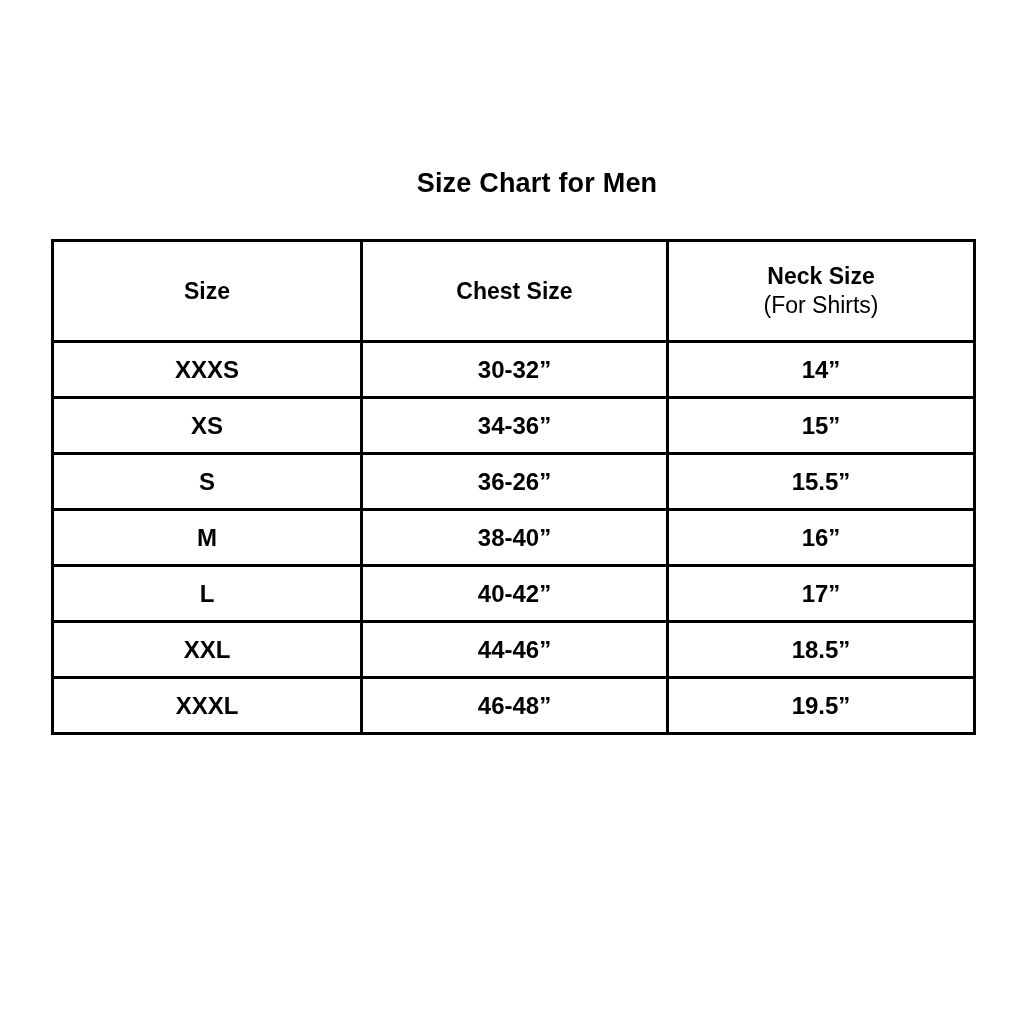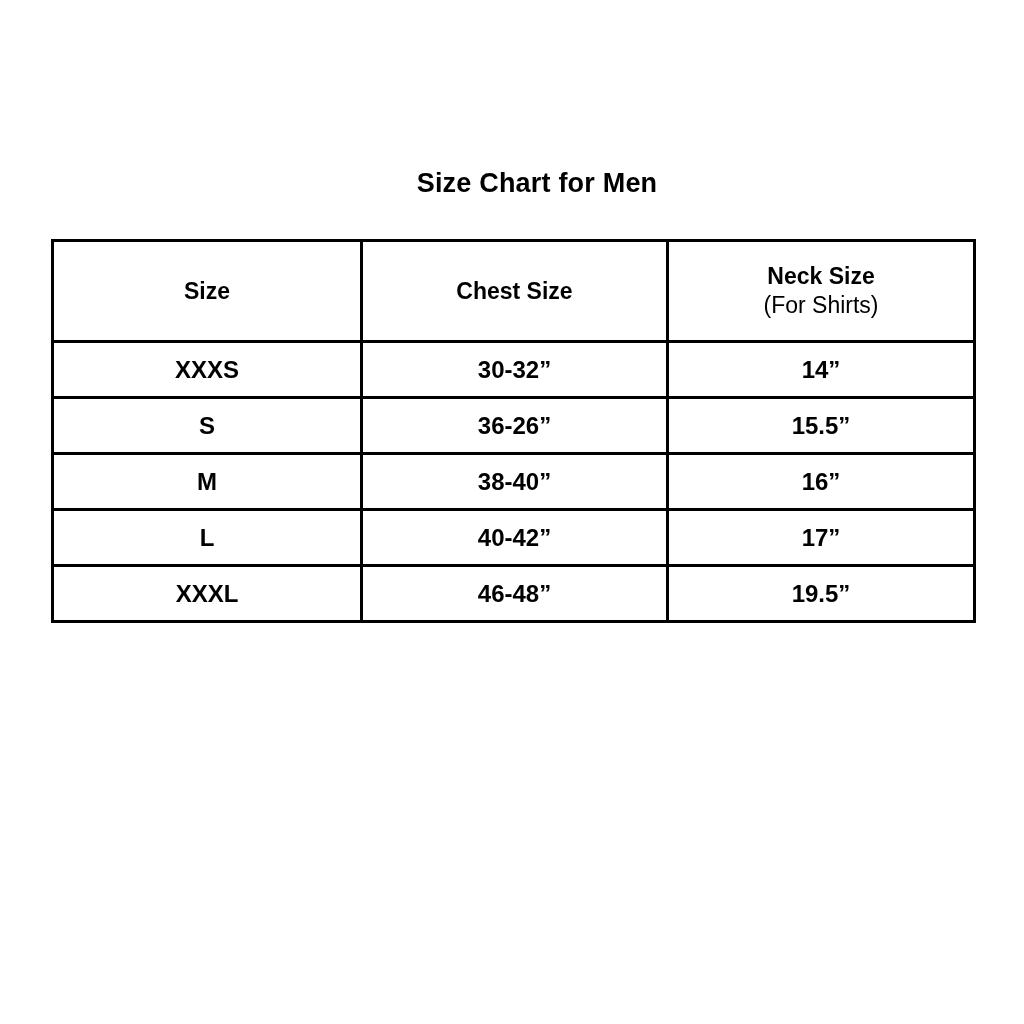--- a/index.html
+++ b/index.html
@@ -104,6 +104,11 @@
           <td>14”</td>
         </tr>
         <tr>
+          <td>XS</td>
+          <td>34-36”</td>
+          <td>15”</td>
+        </tr>
+        <tr>
           <td>S</td>
           <td>36-26”</td>
           <td>15.5”</td>

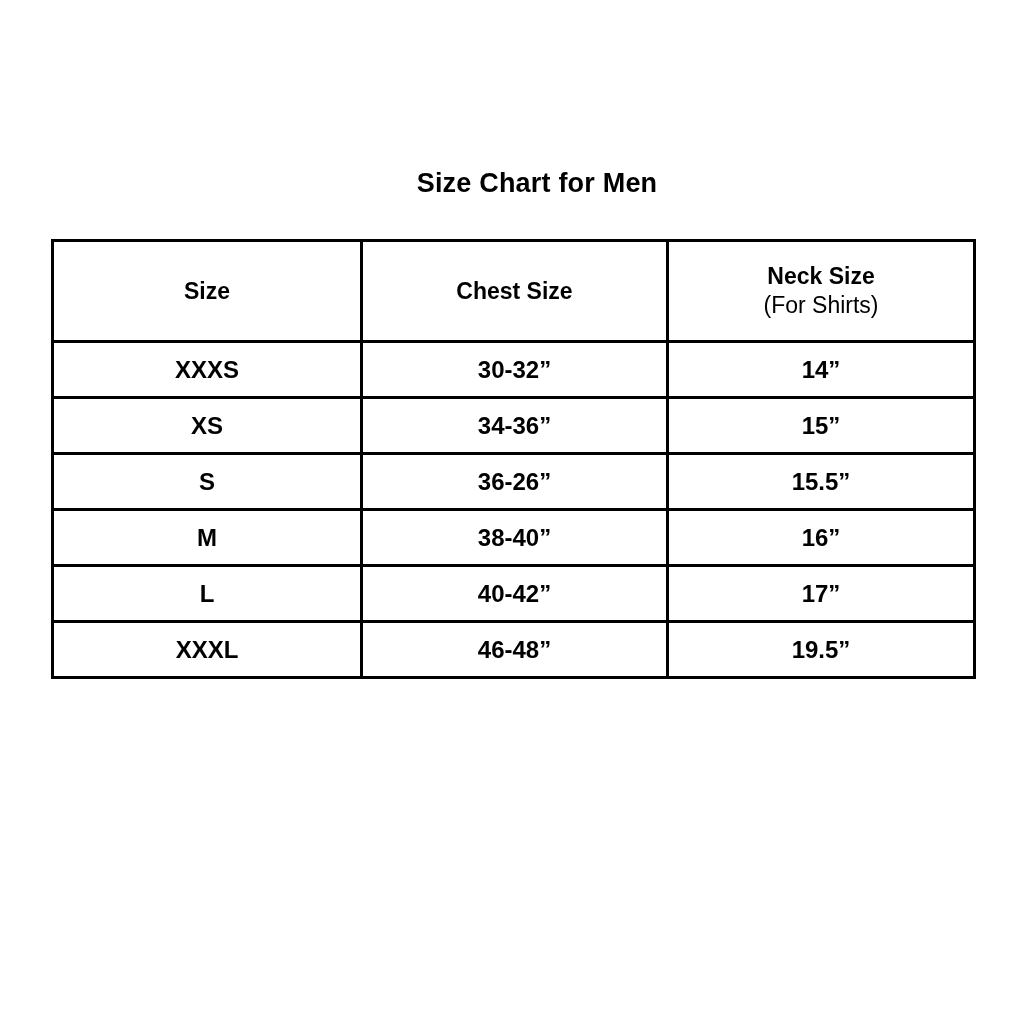--- a/index.html
+++ b/index.html
@@ -124,6 +124,11 @@
           <td>17”</td>
         </tr>
         <tr>
+          <td>XXL</td>
+          <td>44-46”</td>
+          <td>18.5”</td>
+        </tr>
+        <tr>
           <td>XXXL</td>
           <td>46-48”</td>
           <td>19.5”</td>

